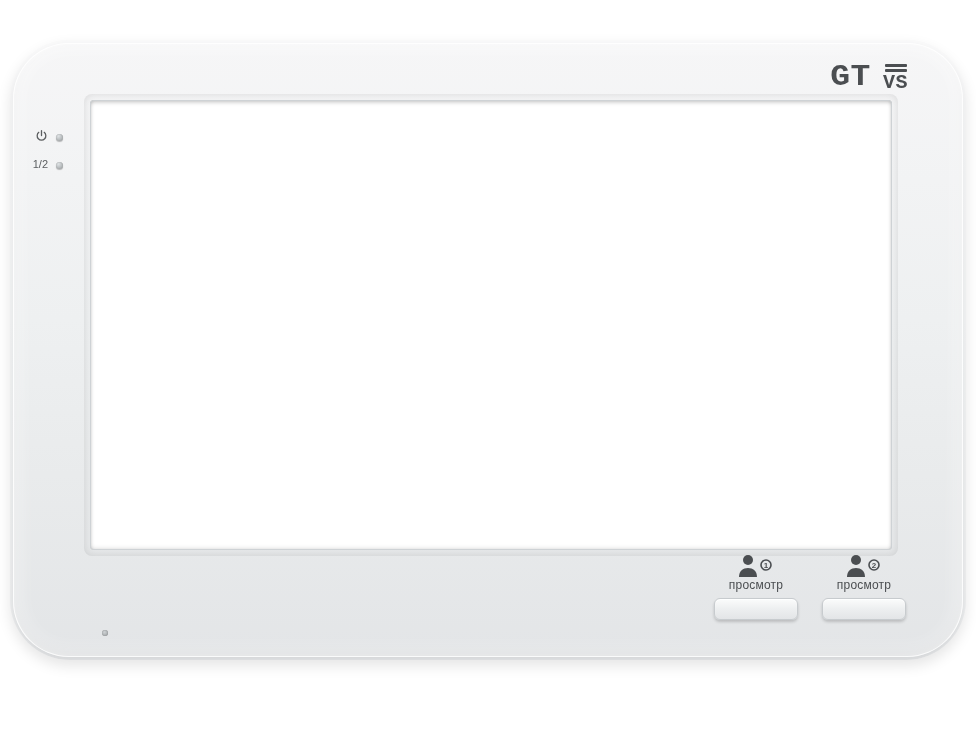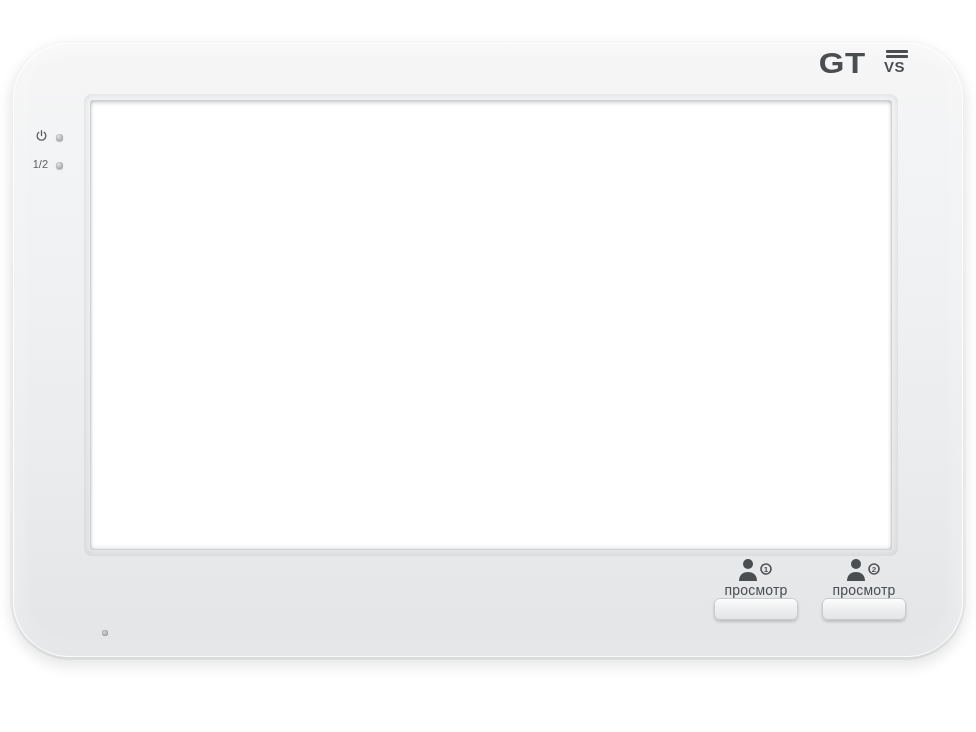--- a/index.html
+++ b/index.html
@@ -32,8 +32,8 @@
     box-shadow:inset 0 0 8px rgba(0,0,0,.12);pointer-events:none;
   }
   .brand{
-    position:absolute;right:58px;top:8px;color:#4b4e51;display:flex;align-items:flex-start;gap:20px;
-    font-weight:700;letter-spacing:.5px;
+    position:absolute;right:58px;top:22px;color:#4b4e51;display:flex;align-items:flex-start;gap:14px;
+    font-weight:700;letter-spacing:.5px;font-family:Liberation Mono, monospace;
   }
   .brand .gt{font-size:30px;line-height:1;transform:scaleX(1.1)}
   .brand .vs-wrap{display:flex;flex-direction:column;align-items:flex-start;margin-top:2px}

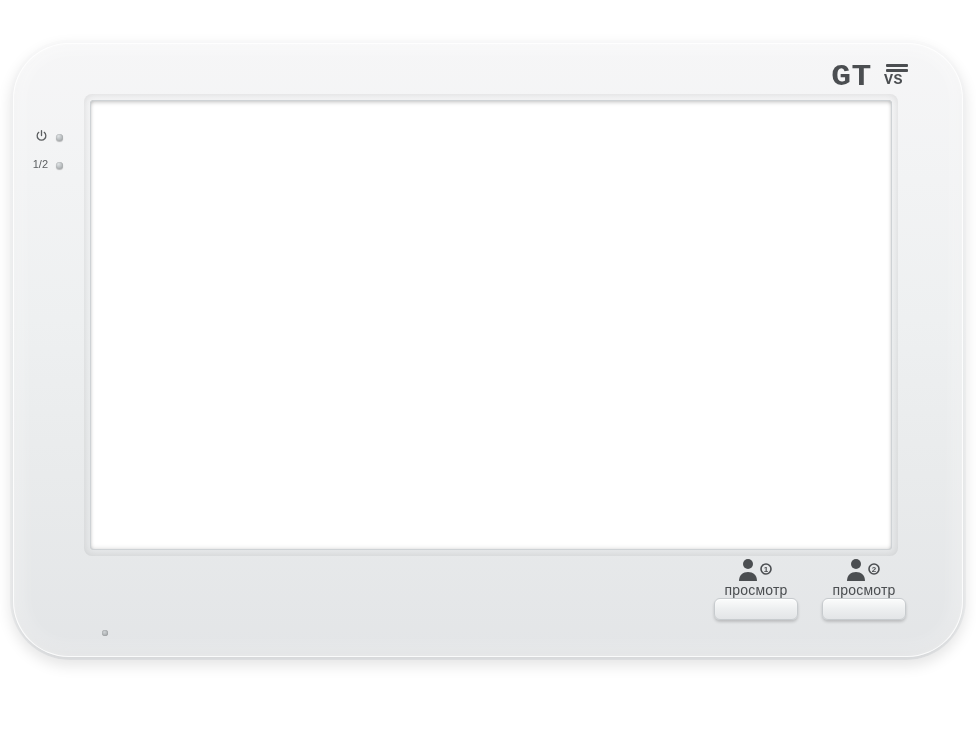--- a/index.html
+++ b/index.html
@@ -39,7 +39,7 @@
   .brand .vs-wrap{display:flex;flex-direction:column;align-items:flex-start;margin-top:2px}
   .brand .bars{display:flex;flex-direction:column;gap:2px;margin-bottom:1px;margin-left:2px}
   .brand .bars span{display:block;width:22px;height:3px;background:#4b4e51;border-radius:1px}
-  .brand .vs{font-size:15px;line-height:1;font-weight:700}
+  .brand .vs{font-size:20px;line-height:1;font-weight:700}
   .led{
     position:absolute;width:7px;height:7px;border-radius:50%;
     background:radial-gradient(circle at 35% 30%,#dfe3e5 0%,#b4b8ba 60%,#9ea2a4 100%);

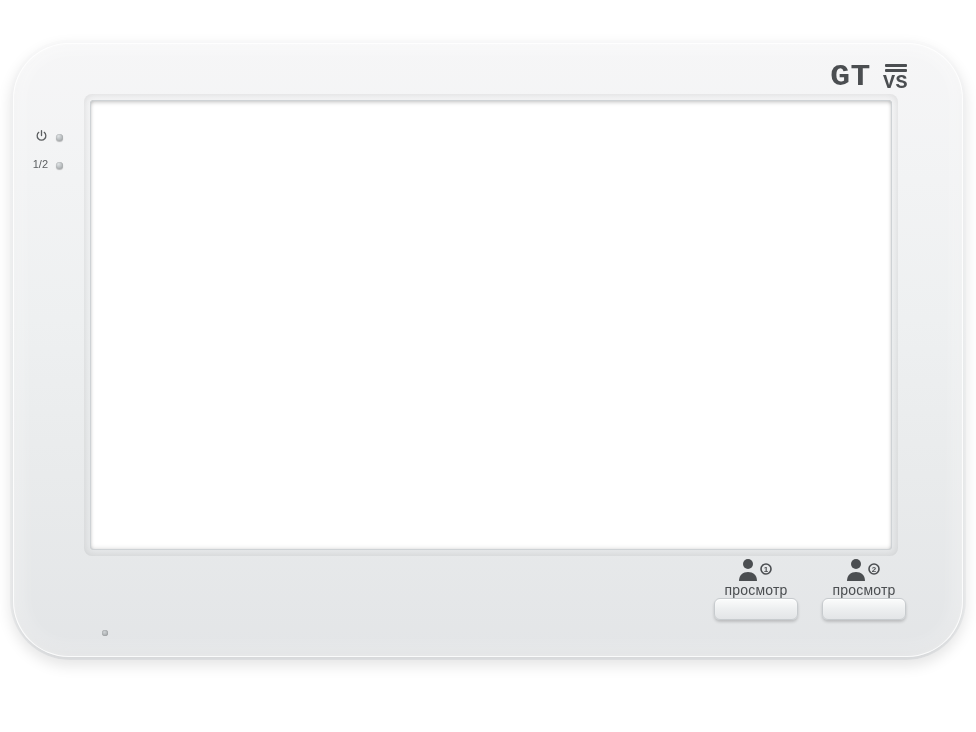--- a/index.html
+++ b/index.html
@@ -59,7 +59,7 @@
   .buttons{position:absolute;right:60px;bottom:40px;display:flex;gap:24px;align-items:flex-end}
   .btn-col{display:flex;flex-direction:column;align-items:center}
   .icon-wrap{height:26px;display:flex;align-items:flex-end;justify-content:center}
-  .btn-label{font-size:14px;color:#4b4e51;margin-top:1px;letter-spacing:.2px}
+  .btn-label{font-size:12px;color:#4b4e51;margin-top:1px;margin-bottom:6px;letter-spacing:.2px}
   .hard-btn{
     width:84px;height:22px;border-radius:6px;border:1px solid #c7cbce;
     background:linear-gradient(180deg,#fbfcfc 0%,#edeff0 50%,#e3e5e7 100%);

